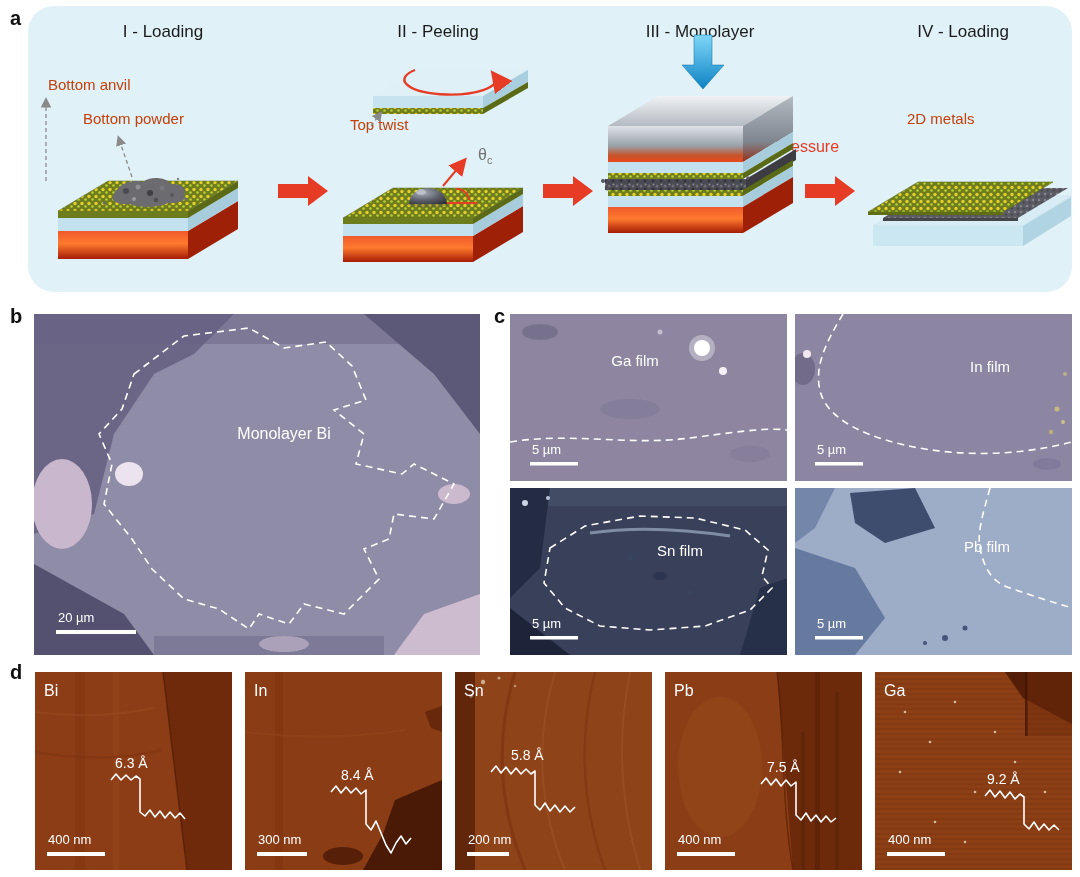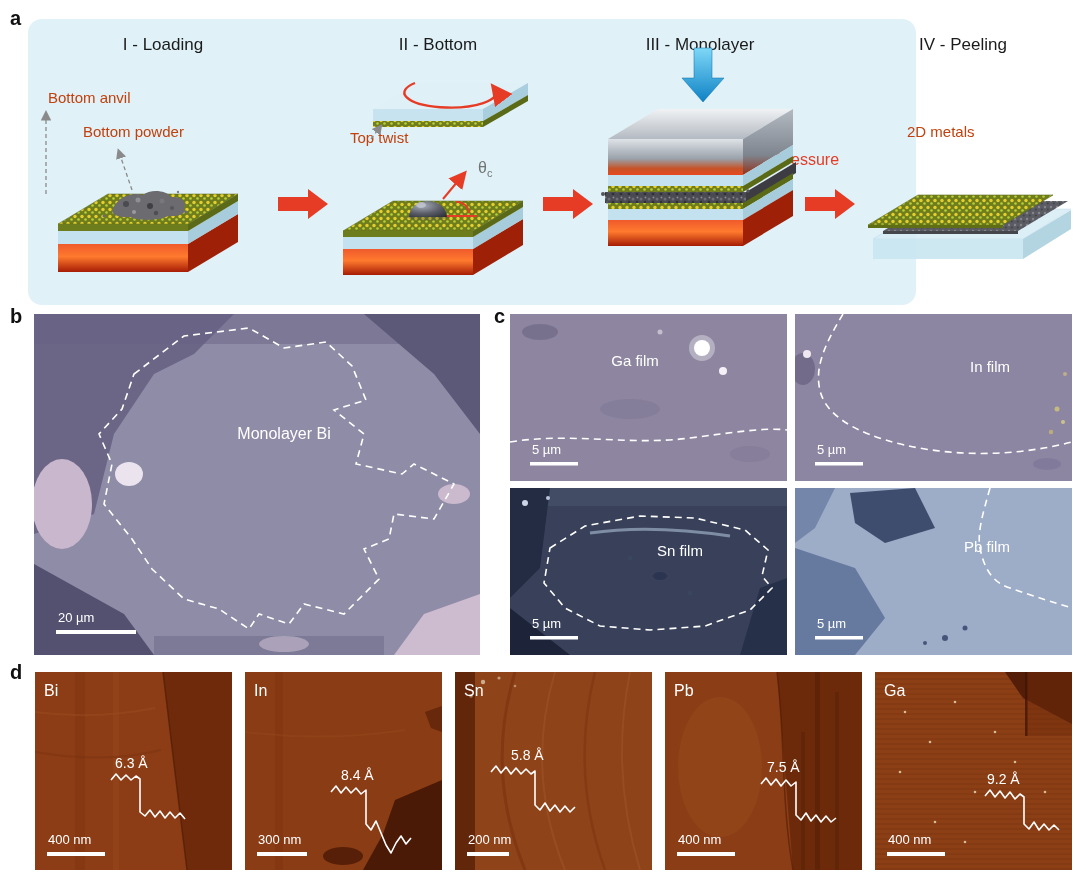--- a/index.html
+++ b/index.html
@@ -7,7 +7,7 @@
   body{font-family:"Liberation Sans","DejaVu Sans",sans-serif;color:#1c1c1c}
   .page{position:relative;width:1080px;height:877px;background:#fff;overflow:hidden}
   .plabel{position:absolute;font-size:20px;font-weight:bold;color:#111;line-height:1}
-  .panel-a{position:absolute;left:28px;top:19px;width:888px;height:286px;background:#e0f1f8;border-radius:14px}
+  .panel-a{position:absolute;left:28px;top:6px;width:1044px;height:286px;background:#e0f1f8;border-radius:26px}
   .step-title{position:absolute;top:16px;width:170px;text-align:center;font-size:17px;color:#1b1b1b}
   .ann{position:absolute;font-size:15px;color:#c2410c;white-space:nowrap}
   .theta{position:absolute;font-size:16px;color:#737373;white-space:nowrap}

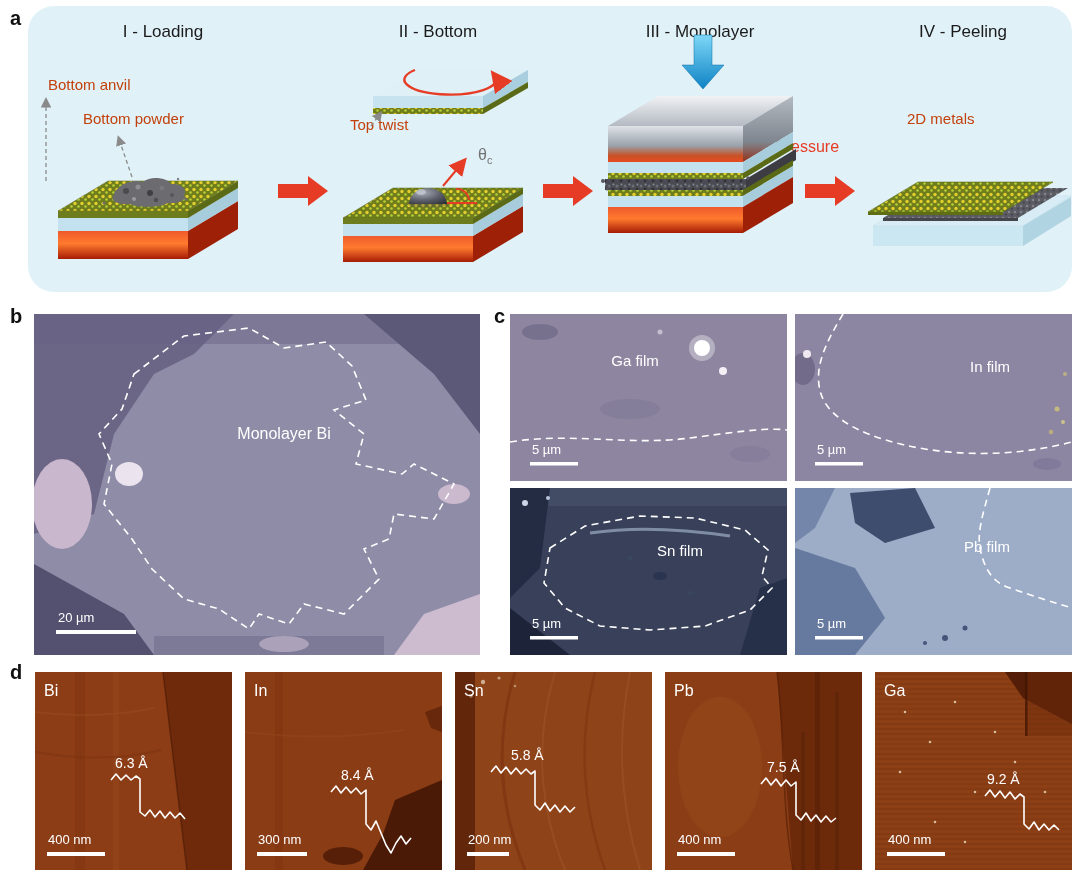--- a/index.html
+++ b/index.html
@@ -96,7 +96,7 @@
 
   <div class="panel-a">
     <div class="step-title" style="left:50px">I - Loading</div>
-    <div class="step-title" style="left:325px">II - Bottom</div>
+    <div class="step-title" style="left:325px">II - Peeling</div>
     <div class="step-title" style="left:587px">III - Monolayer</div>
     <div class="step-title" style="left:850px">IV - Peeling</div>
 

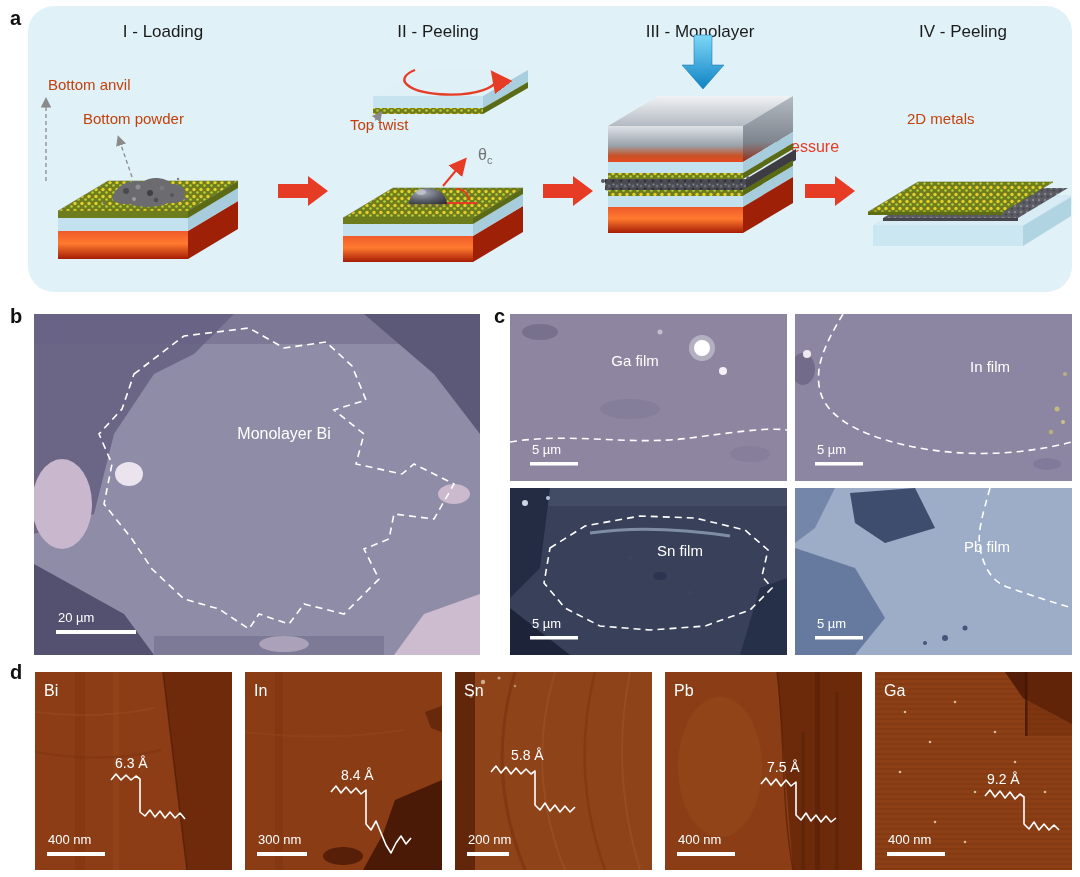--- a/index.html
+++ b/index.html
@@ -98,7 +98,7 @@
     <div class="step-title" style="left:50px">I - Loading</div>
     <div class="step-title" style="left:325px">II - Peeling</div>
     <div class="step-title" style="left:587px">III - Monolayer</div>
-    <div class="step-title" style="left:850px">IV - Peeling</div>
+    <div class="step-title" style="left:850px">IV - Loading</div>
 
     <div class="ann" style="left:20px;top:70px">Bottom anvil</div>
     <div class="ann" style="left:55px;top:104px">Bottom powder</div>

